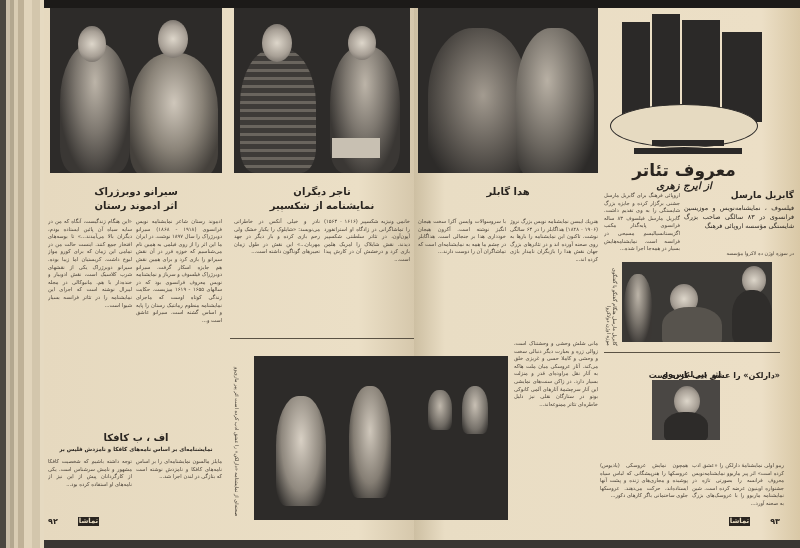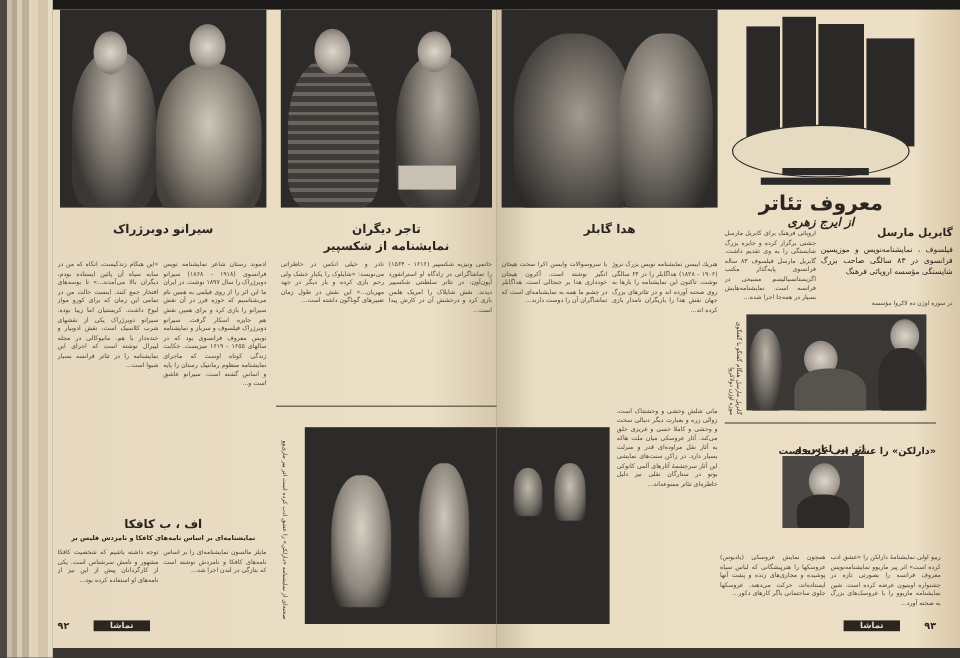--- a/index.html
+++ b/index.html
@@ -54,6 +54,7 @@
     </div>
 
     <div class="title" style="left:6px; top:178px; width:172px; font-size:10px;">سیرانو دوبرژراک</div>
+    <div class="sub" style="left:6px; top:192px; width:172px; font-size:10px;">اثر ادموند رستان</div>
     <div class="col" style="left:92px; top:210px; width:86px; height:170px;">ادموند رستان شاعر نمایشنامه نویس فرانسوی (۱۹۱۸ - ۱۸۶۸) سیرانو دوبرژراک را سال ۱۸۹۷ نوشت. در ایران ما این اثر را از روی فیلمی به همین نام می‌شناسیم که خوزه فرر در آن نقش سیرانو را بازی کرد و برای همین نقش هم جایزه اسکار گرفت. سیرانو دوبرژراک فیلسوف و سرباز و نمایشنامه نویس معروف فرانسوی بود که در سالهای ۱۶۵۵ - ۱۶۱۹ میزیست. حکایت زندگی کوتاه اوست که ماجرای نمایشنامه منظوم رمانتیک رستان را پایه و اساس گشته است. سیرانو عاشق است و...</div>
     <div class="col" style="left:4px; top:210px; width:84px; height:170px;">«این هنگام زندگیست، آنگاه که من در سایه سیاه آن پائین ایستاده بودم، دیگران بالا می‌آمدند...» تا بوسه‌های افتخار جمع کنند. اینست حالت من در تمامی این زمان که برای کورو مواز لبوخ داشت. کریستیان اما زیبا بوده. سیرانو دوبرژراک یکی از نقشهای شرب کلاسیک است، نقش ادوبیار و خنده‌دار با هم. مانیوکالی در مجله لیبرال نوشته است که اجرای این نمایشنامه را در تئاتر فرانسه بسیار شیوا است...</div>
 

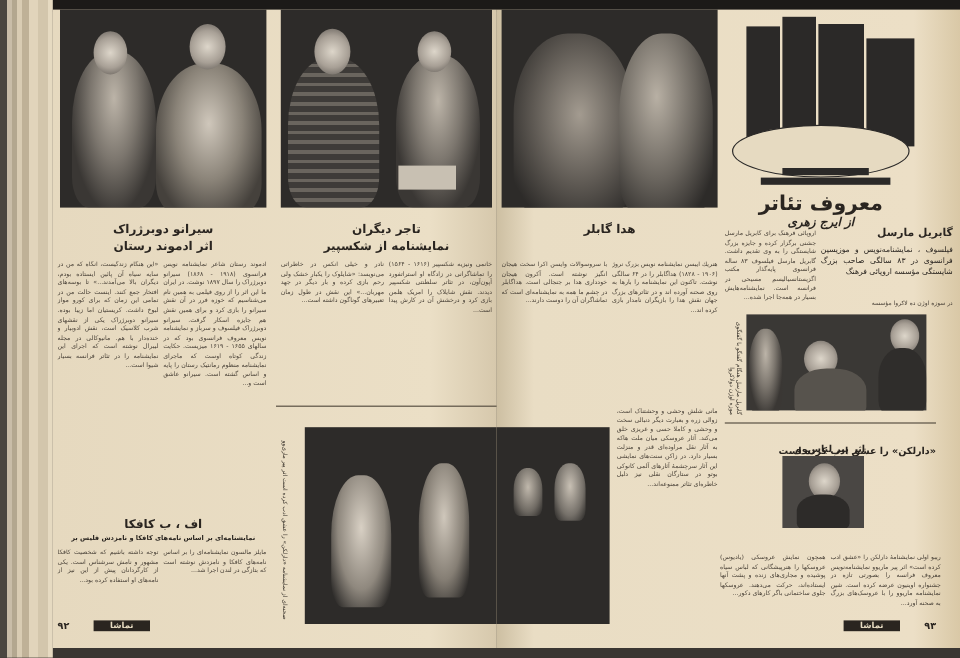--- a/index.html
+++ b/index.html
@@ -24,7 +24,7 @@
   .col { position: absolute; direction: rtl; text-align: justify; color: #4a4238; font-size: 5.2px; line-height: 7.6px; overflow: hidden; }
   .caption-v { position: absolute; writing-mode: vertical-rl; font-size: 5px; color: #3a342c; direction: rtl; }
   .folio { position: absolute; bottom: 14px; font-size: 8px; color: #2a2520; font-weight: bold; display: flex; align-items: center; gap: 20px; }
-  .folio .logo { background: #2a2520; color: #e8dcc2; font-size: 7px; padding: 0 14px; line-height: 9px; }
+  .folio .logo { background: #2a2520; color: #e8dcc2; font-size: 7px; padding: 0 1px; line-height: 9px; }
   .logo-art { position: absolute; }
   .bar { position: absolute; background: #2b2928; }
   .stage { position: absolute; border-radius: 50%; background: #e6dac1; border: 1.5px solid #2b2928; }

